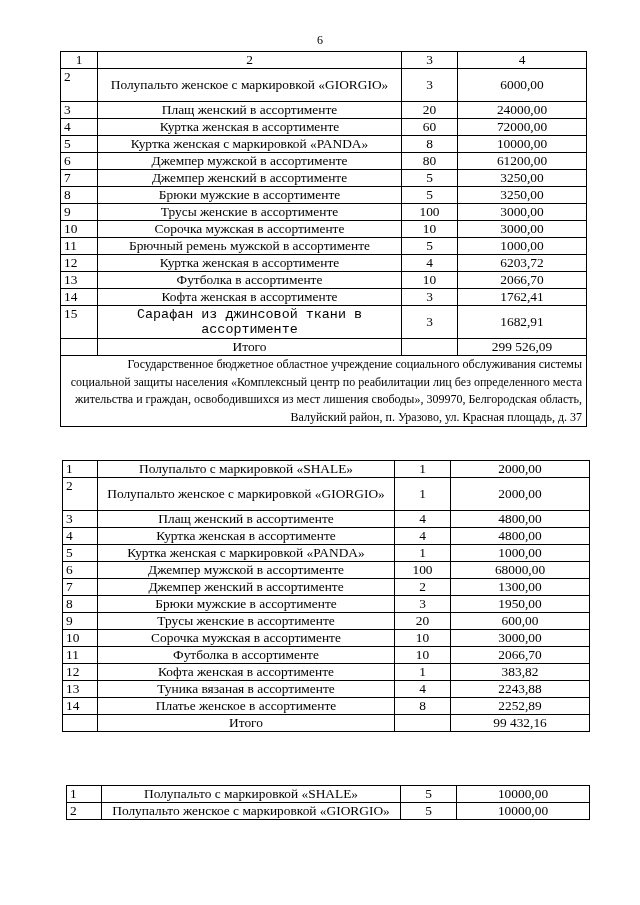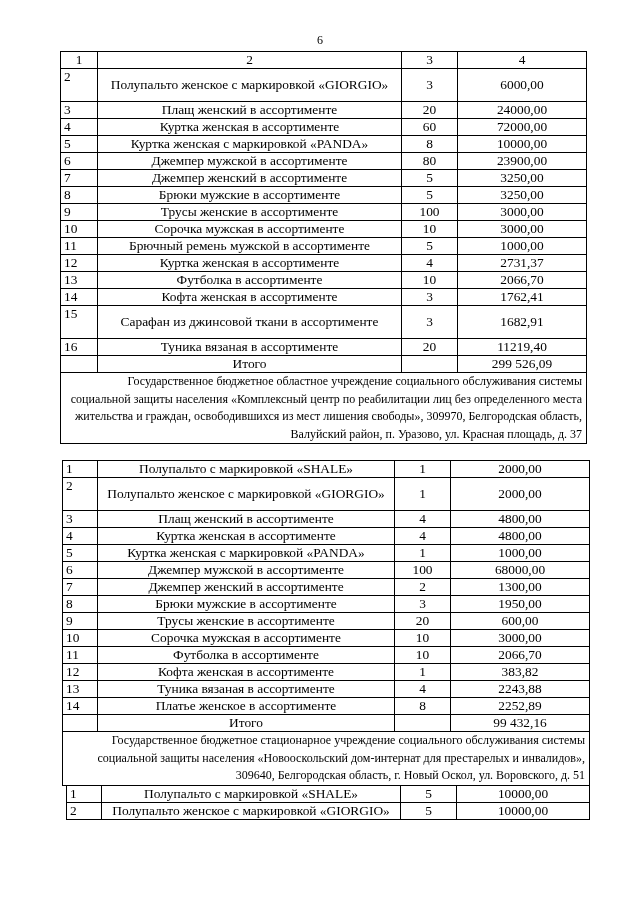--- a/index.html
+++ b/index.html
@@ -67,7 +67,7 @@
         <td class="n">6</td>
         <td class="name">Джемпер мужской в ассортименте</td>
         <td class="c">80</td>
-        <td class="c">23900,00</td>
+        <td class="c">61200,00</td>
       </tr>
       <tr>
         <td class="n">7</td>

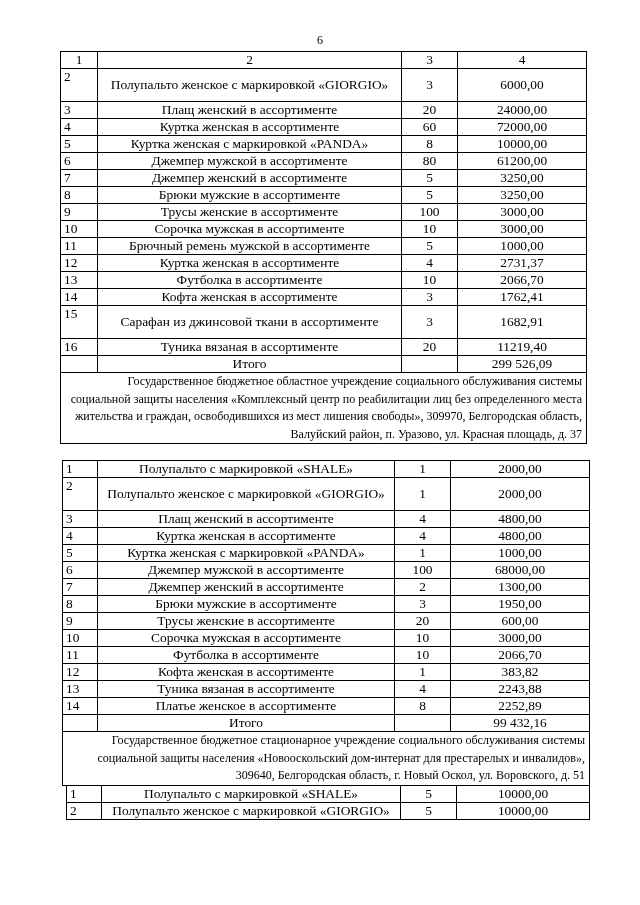--- a/index.html
+++ b/index.html
@@ -103,7 +103,7 @@
         <td class="n">12</td>
         <td class="name">Куртка женская в ассортименте</td>
         <td class="c">4</td>
-        <td class="c">2731,37</td>
+        <td class="c">6203,72</td>
       </tr>
       <tr>
         <td class="n">13</td>

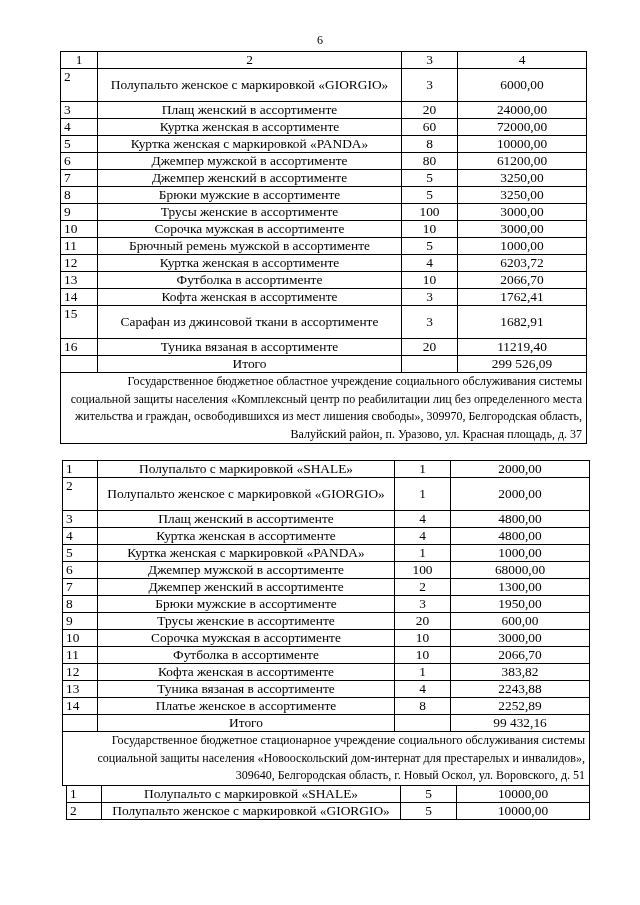--- a/index.html
+++ b/index.html
@@ -119,7 +119,7 @@
       </tr>
       <tr>
         <td class="n top">15</td>
-        <td class="name" style="height: 32px;">Сарафан из джинсовой ткани в ассортименте</td>
+        <td class="name" style="height: 32px; font-family: Liberation Mono, monospace;">Сарафан из джинсовой ткани в ассортименте</td>
         <td class="c">3</td>
         <td class="c">1682,91</td>
       </tr>

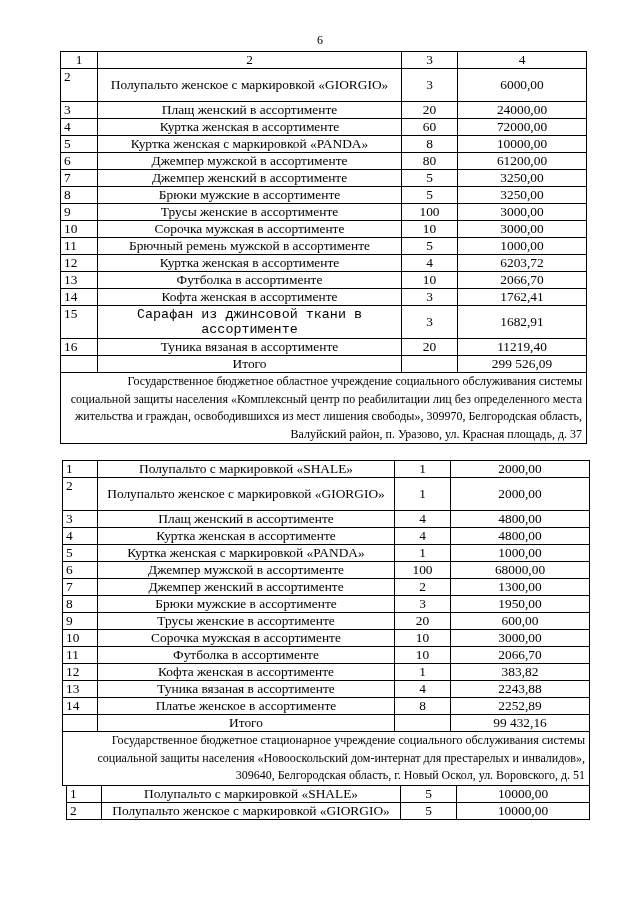--- a/index.html
+++ b/index.html
@@ -124,12 +124,6 @@
         <td class="c">1682,91</td>
       </tr>
       <tr>
-        <td class="n">16</td>
-        <td class="name">Туника вязаная в ассортименте</td>
-        <td class="c">20</td>
-        <td class="c">11219,40</td>
-      </tr>
-      <tr>
         <td class="n"></td>
         <td class="name">Итого</td>
         <td class="c"></td>

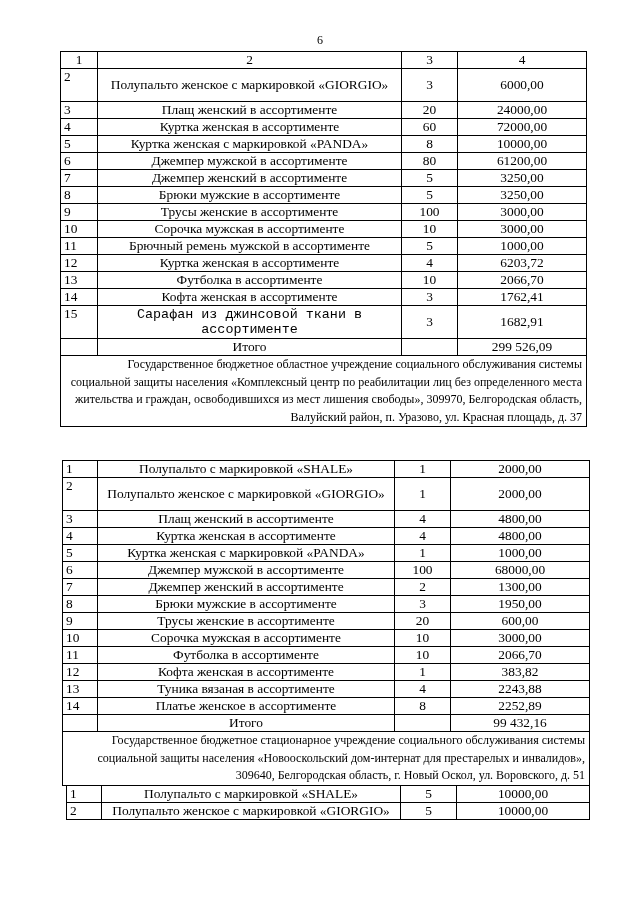--- a/index.html
+++ b/index.html
@@ -233,9 +233,6 @@
         <td class="c"></td>
         <td class="c">99 432,16</td>
       </tr>
-      <tr>
-        <td class="org" colspan="4">Государственное бюджетное стационарное учреждение социального обслуживания системы социальной защиты населения «Новооскольский дом-интернат для престарелых и инвалидов», 309640, Белгородская область, г. Новый Оскол, ул. Воровского, д. 51</td>
-      </tr>
     </tbody>
 </table>
 

